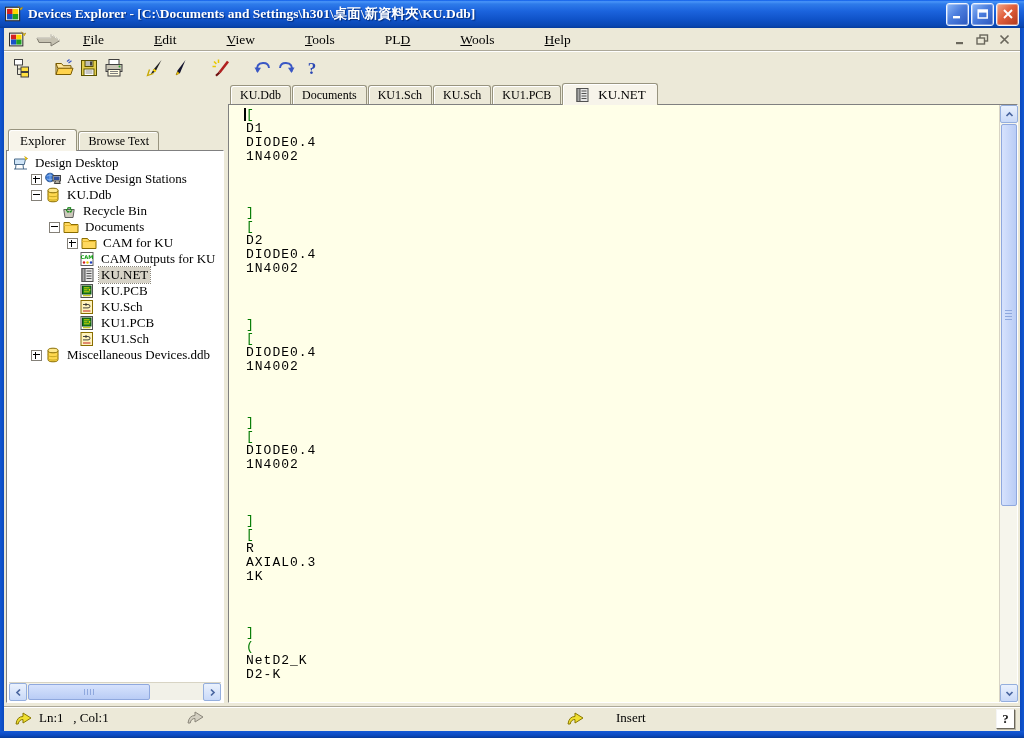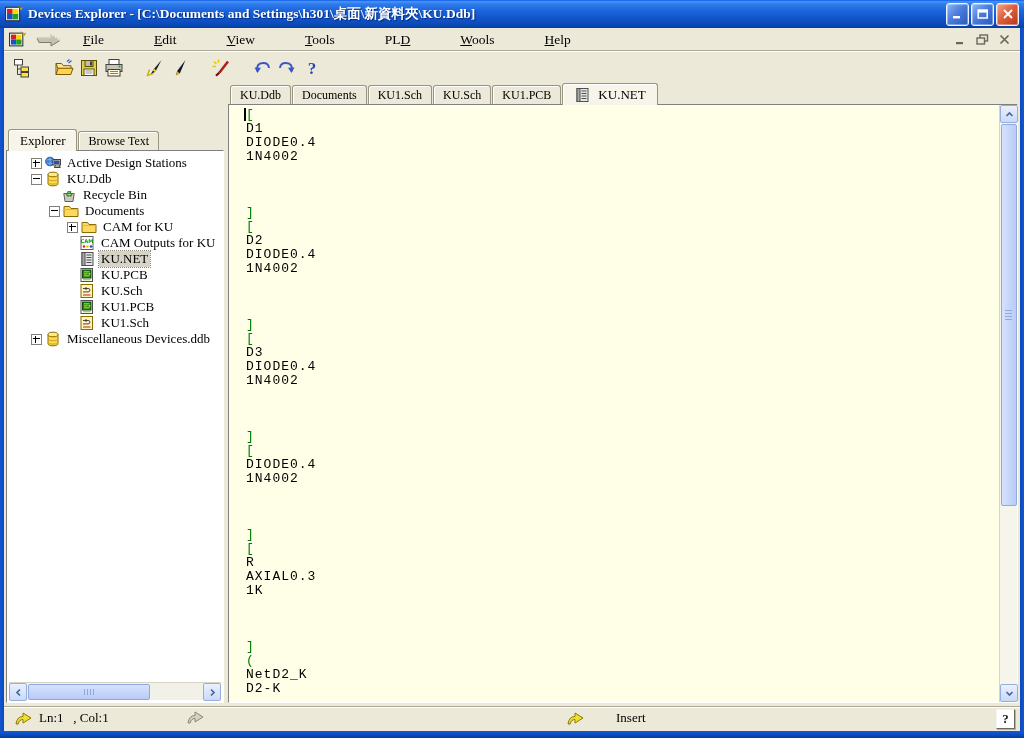--- a/index.html
+++ b/index.html
@@ -259,6 +259,14 @@
         <div class="content-sunken">
           <div class="tree-wrap">
             <div class="tree" id="tree">
+                <div class="tree-row" style="padding-left: 4px;">
+                  <span class="t-icon"><svg width="16" height="16" viewBox="0 0 16 16">
+                      <path d="M1.5 4 h11 l-1.2 5.5 H1.5 Z" fill="#CFE4F7" stroke="#4A6A8A"></path>
+                      <path d="M3 9.5 l-0.5 4.5 M10 9.5 l0.5 4.5 M1 14 h13" stroke="#4A6A8A" fill="none"></path>
+                      <path d="M11.5 1.5 l3 2 -2 1.5" fill="#FFD800" stroke="#A88000" stroke-width="0.7"></path>
+                    </svg></span>
+                  <span class="t-label">Design Desktop</span>
+                </div>
                 <div class="tree-row" style="padding-left: 22px;">
                   <span class="exp plus"></span>
                   <span class="t-icon"><svg width="16" height="16" viewBox="0 0 16 16">

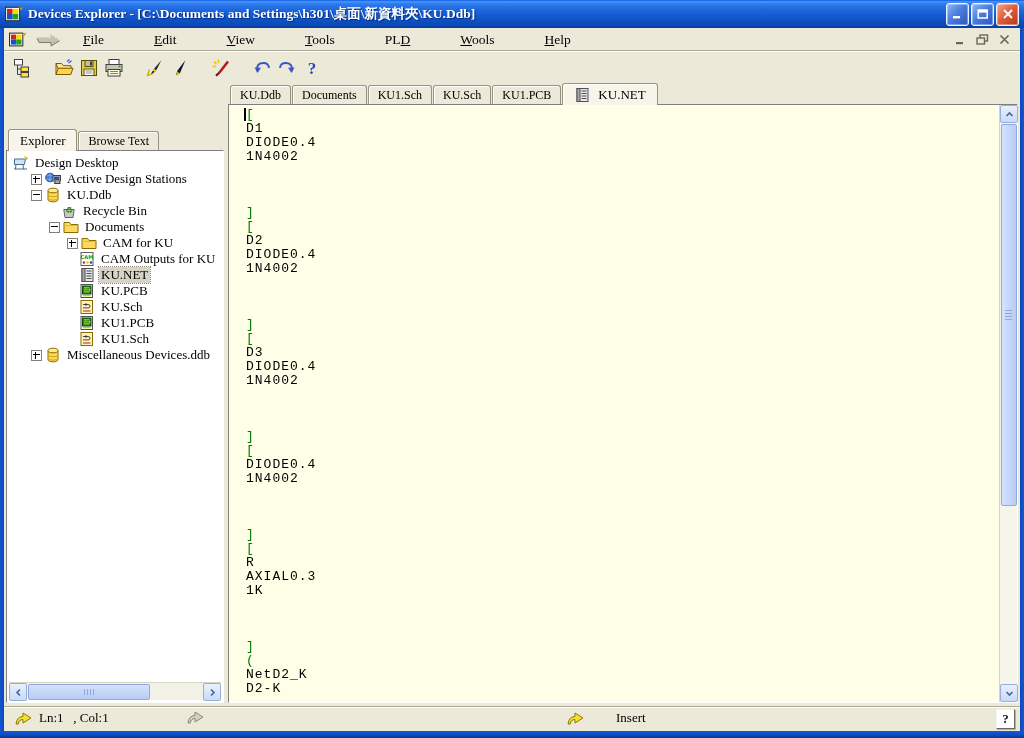--- a/index.html
+++ b/index.html
@@ -447,7 +447,6 @@
               <div class="line">&nbsp;</div>
               <div class="line green">]</div>
               <div class="line green">[</div>
-              <div class="line">D3</div>
               <div class="line">DIODE0.4</div>
               <div class="line">1N4002</div>
               <div class="line">&nbsp;</div>

